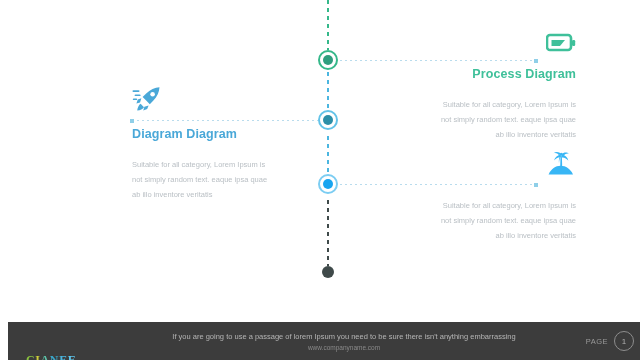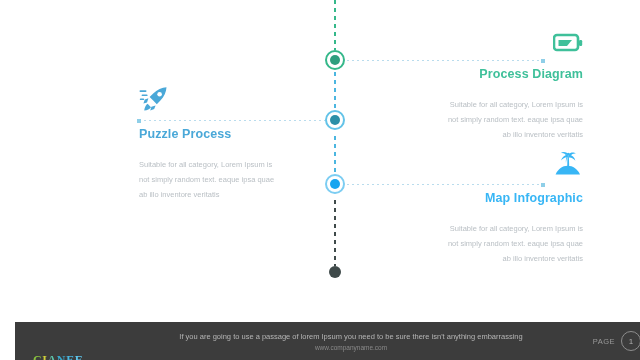--- a/index.html
+++ b/index.html
@@ -16,7 +16,7 @@
   }
   #slide {
     position: absolute;
-    left: 15px; top: 0;
+    left: 8px; top: 0;
     width: 579px;
     height: 360px;
     background: #ffffff;

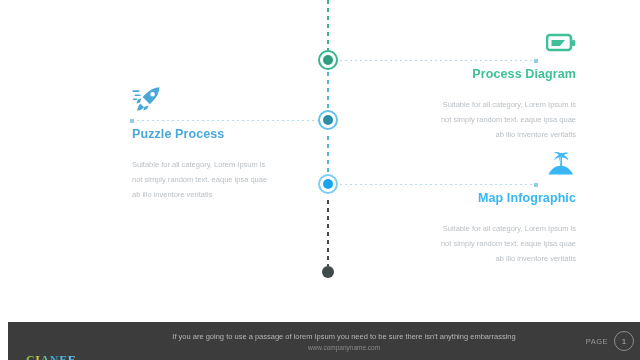--- a/index.html
+++ b/index.html
@@ -261,7 +261,7 @@
         </svg>
       </span>
     </div>
-    <div class="title">Puzzle Process</div>
+    <div class="title">Diagram Diagram</div>
     <div class="body">
       <div>Suitable for all category, Lorem Ipsum is</div>
       <div>not simply random text. eaque ipsa quae</div>

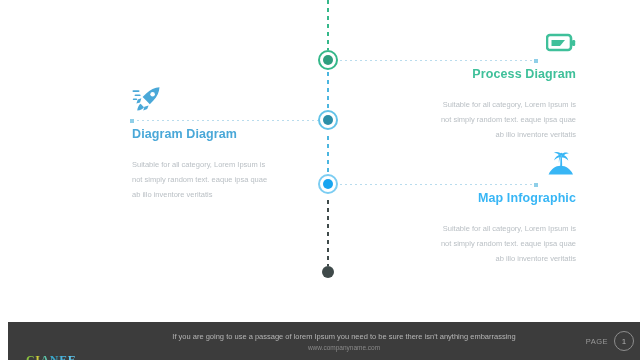--- a/index.html
+++ b/index.html
@@ -286,7 +286,6 @@
         </svg>
       </span>
     </div>
-    <div class="title">Map Infographic</div>
     <div class="body">
       <div>Suitable for all category, Lorem Ipsum is</div>
       <div>not simply random text. eaque ipsa quae</div>

